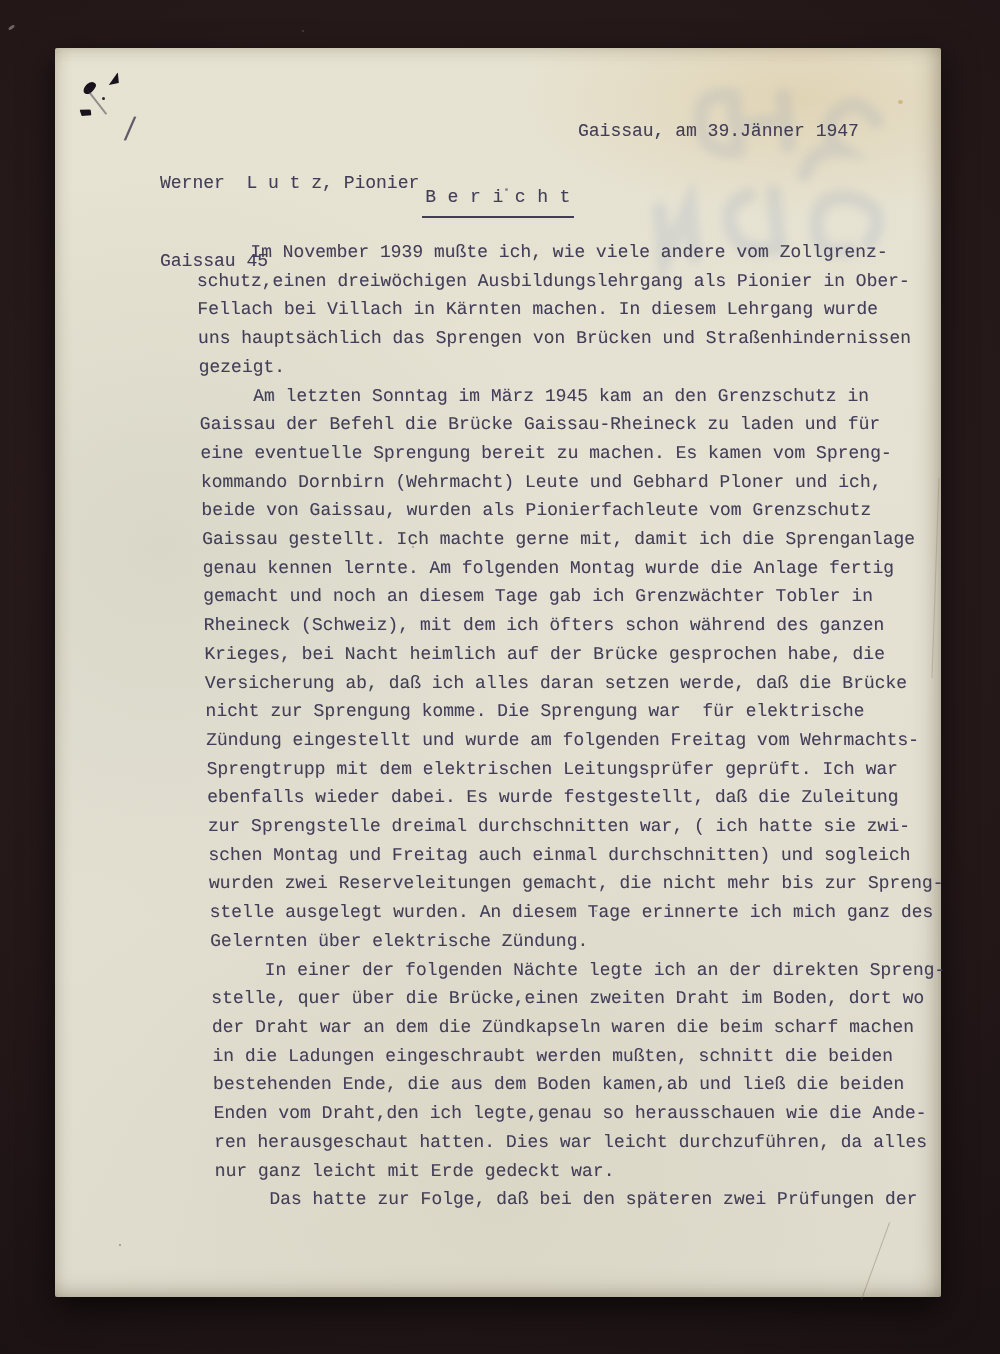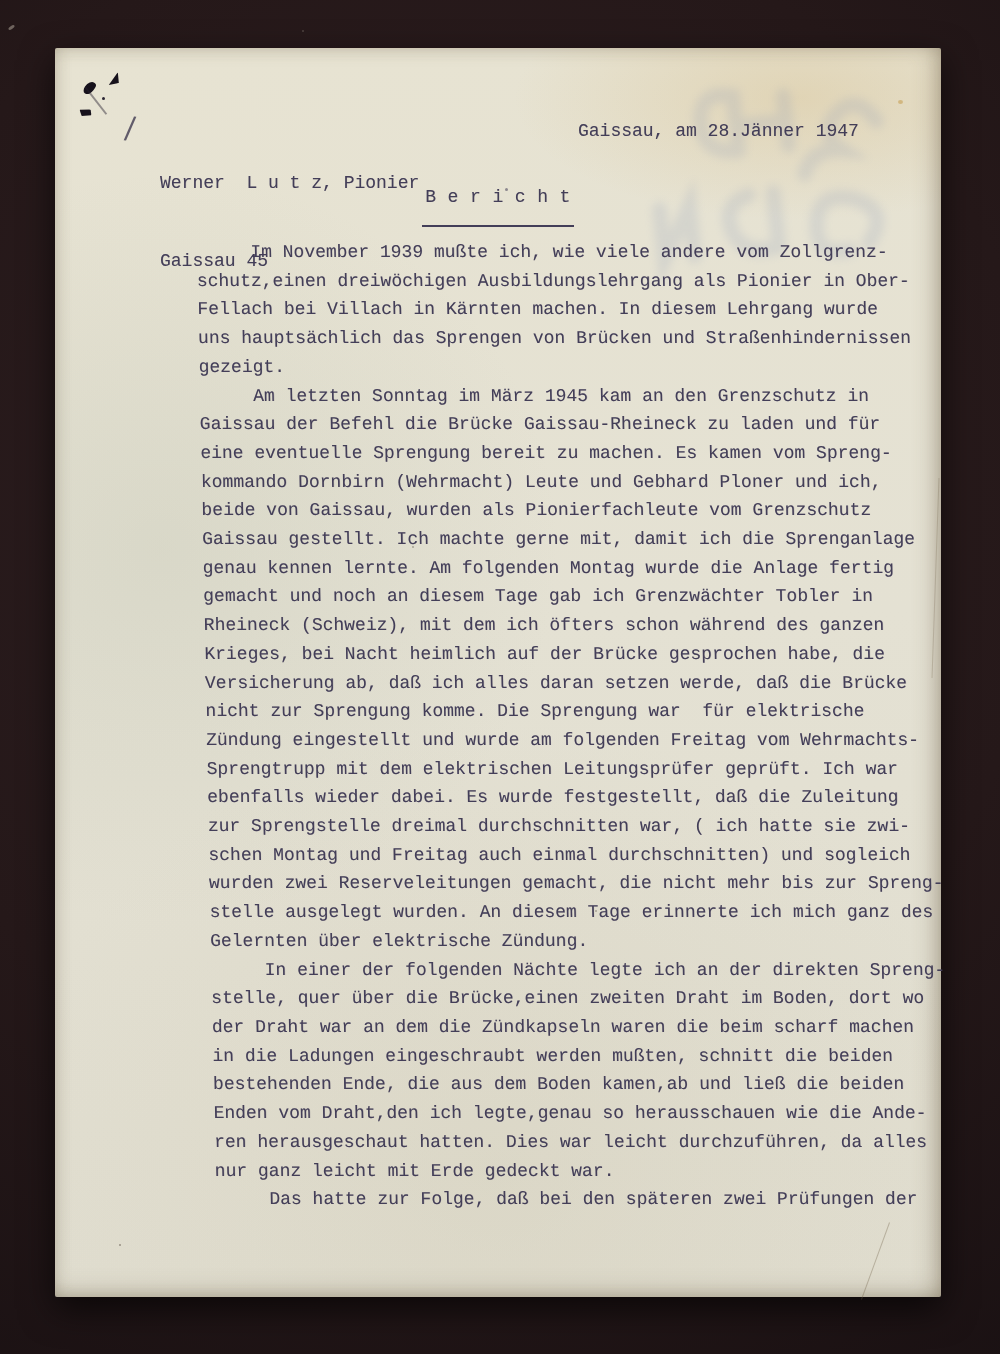--- a/index.html
+++ b/index.html
@@ -100,7 +100,7 @@
       <div>Werner  L u t z, Pionier</div>
       <div>Gaissau 45</div>
     </div>
-    <div class="dateline ink">Gaissau, am 28.Jänner 1947</div>
+    <div class="dateline ink">Gaissau, am 39.Jänner 1947</div>
 
     <div class="title-row">
       <span class="ink">B e r i c h t</span>

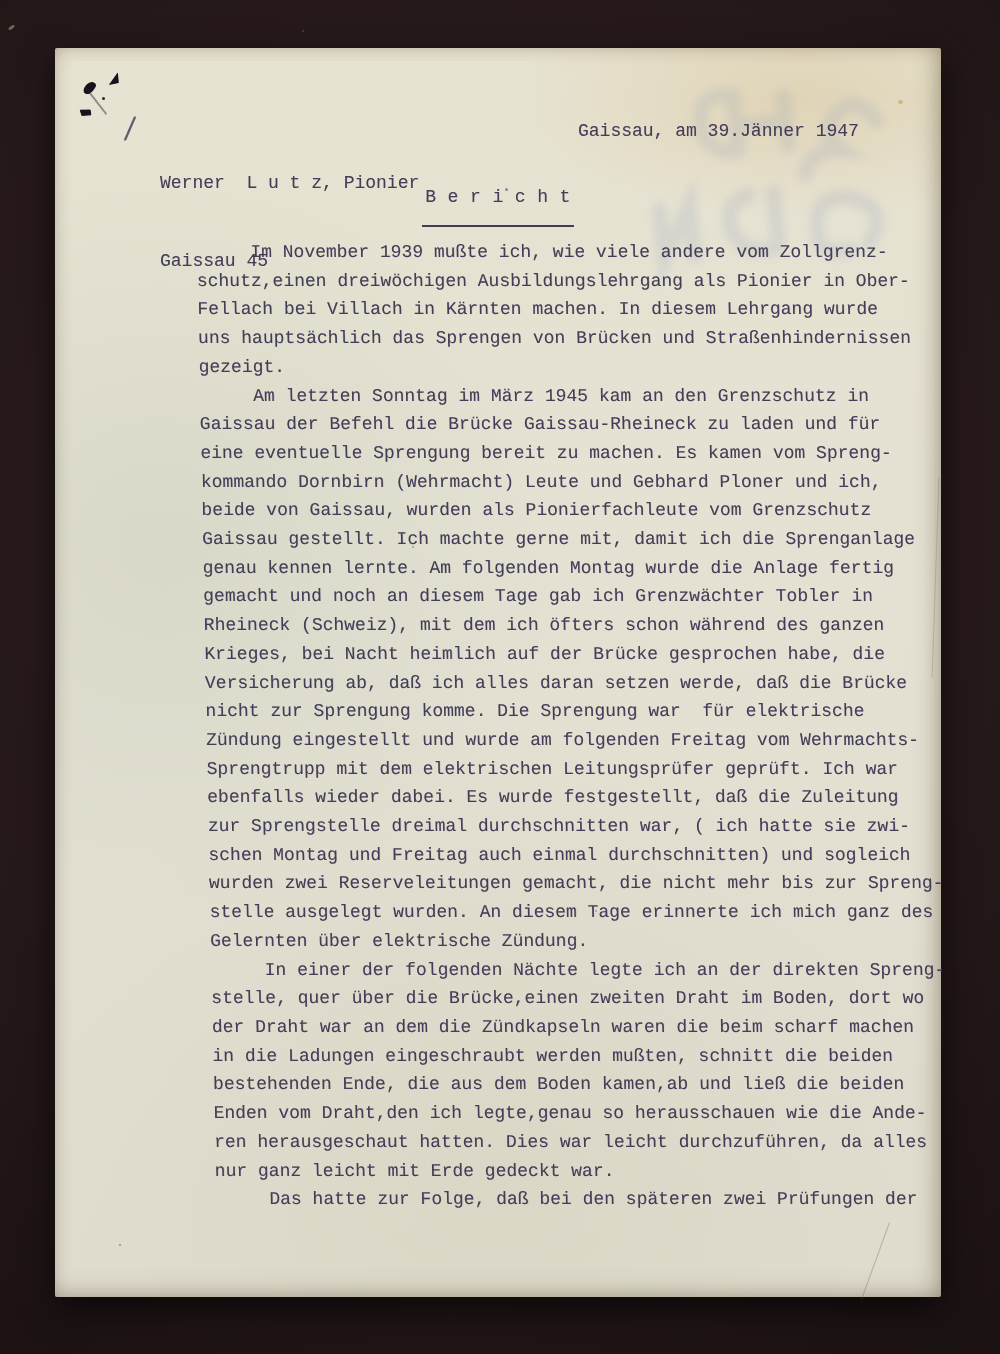--- a/index.html
+++ b/index.html
@@ -34,7 +34,7 @@
   .title-row { position: absolute; left: 0; top: 139px; width: 100%; text-align: center; }
   .title-row span {
     display: inline-block; font-size: 18px; letter-spacing: 0.4px;
-    border-bottom: 2px solid #433e58; padding: 0 3px 18px;
+    border-bottom: 2px solid #433e58; padding: 0 3px 9px;
     white-space: pre;
   }
   .doc-body {

